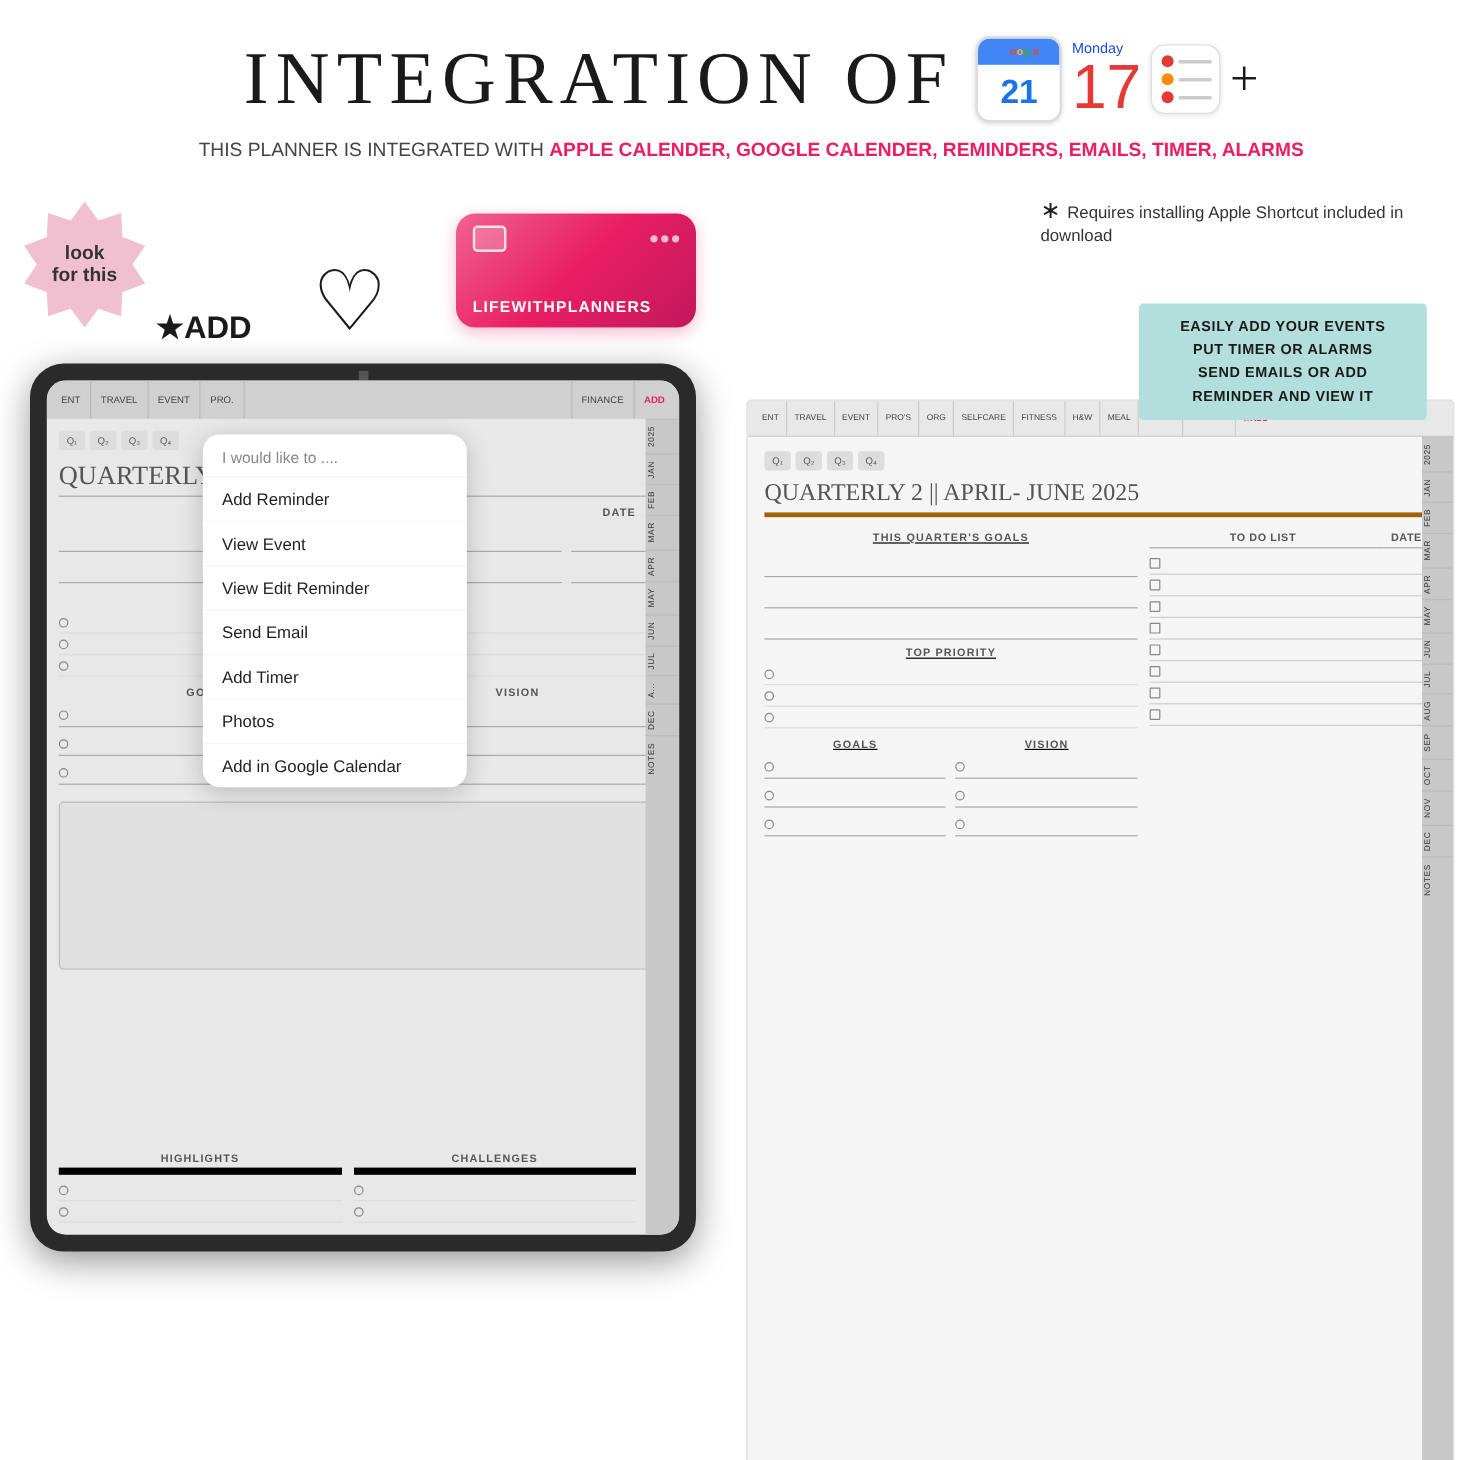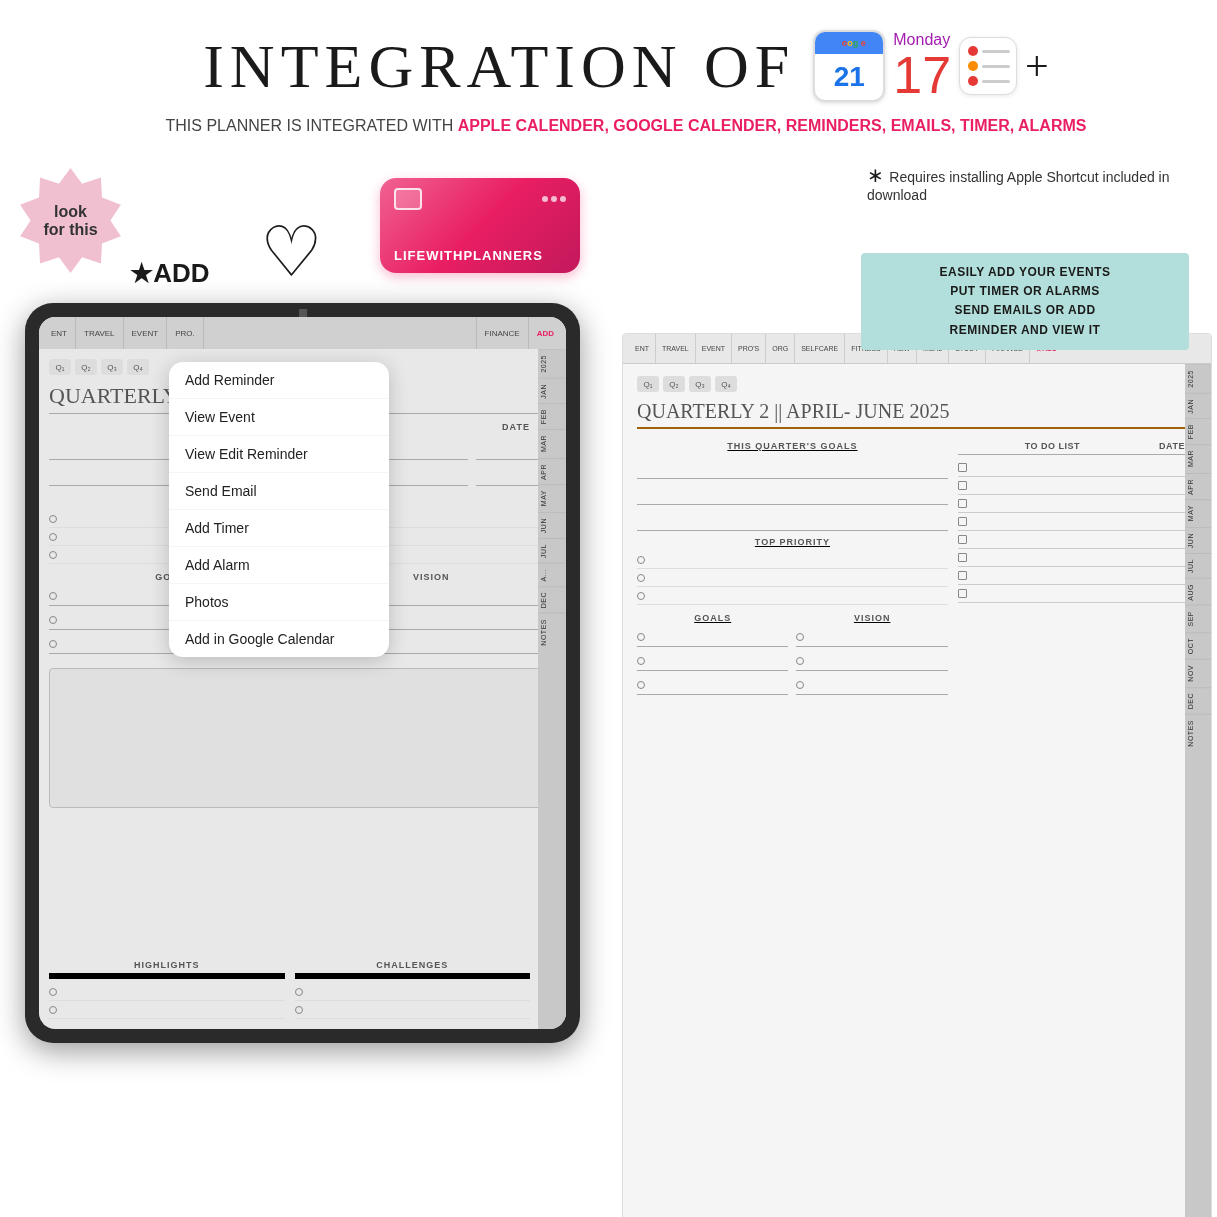--- a/index.html
+++ b/index.html
@@ -77,8 +77,8 @@
       font-family: Arial, sans-serif;
     }
     .monday-text {
-      font-size: 16px;
-      color: #a21caf;
+      font-size: 12px;
+      color: #1d4ed8;
       font-weight: 400;
     }
     .date-number {

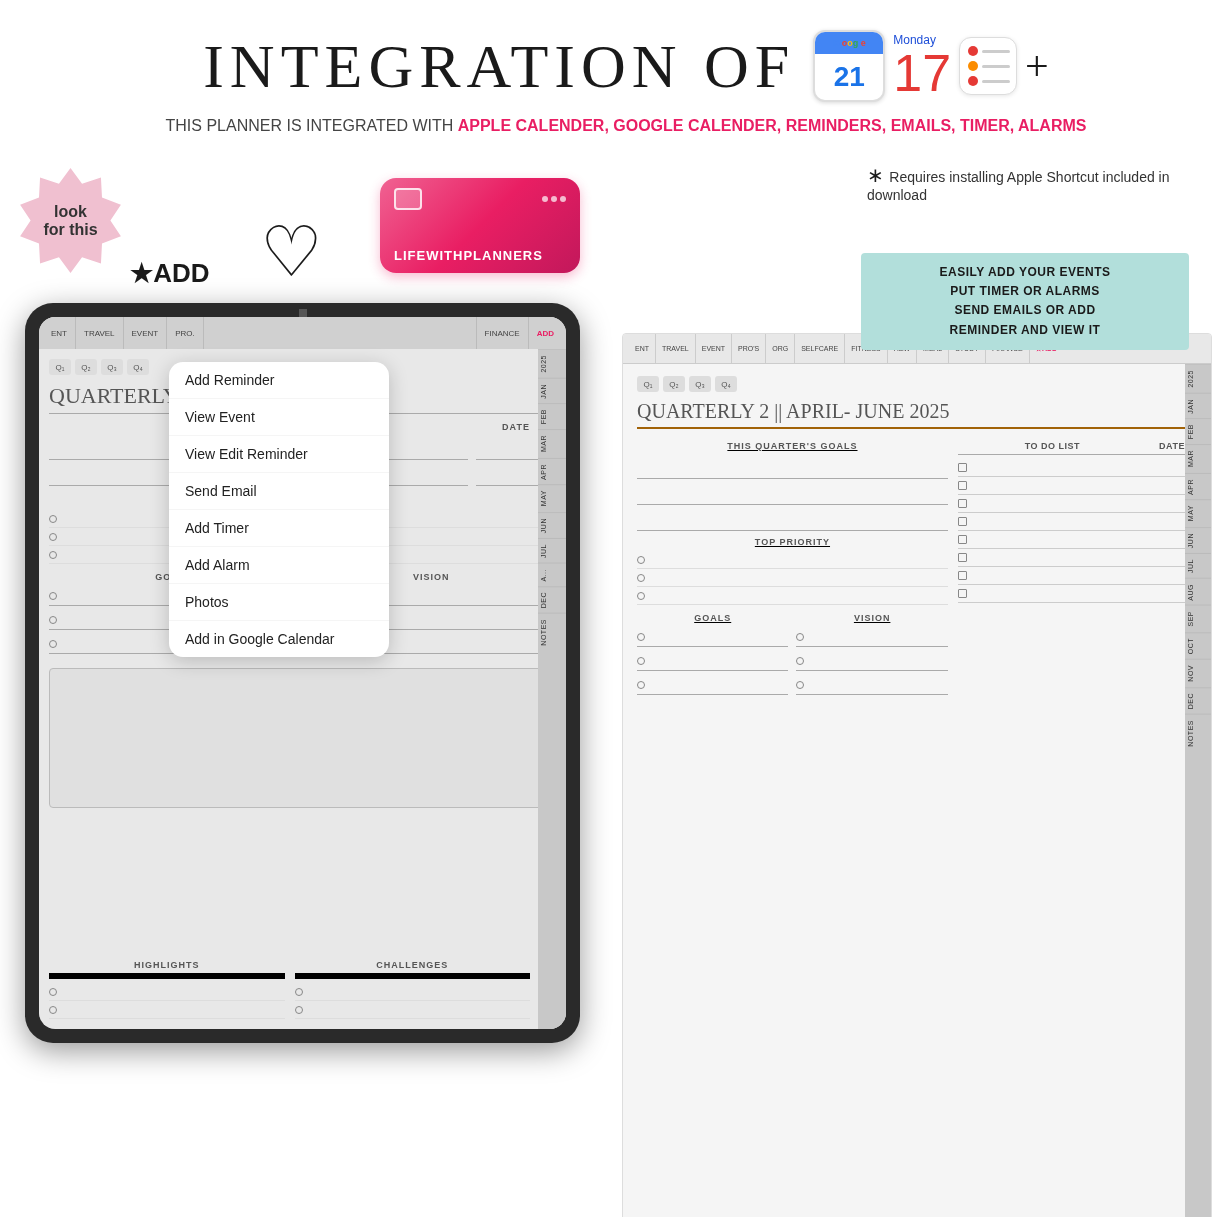--- a/index.html
+++ b/index.html
@@ -262,7 +262,7 @@
       position: absolute;
       right: 28px;
       top: 95px;
-      width: 328px;
+      width: 240px;
       background: #b2dfdb;
       padding: 10px 14px;
       border-radius: 4px;

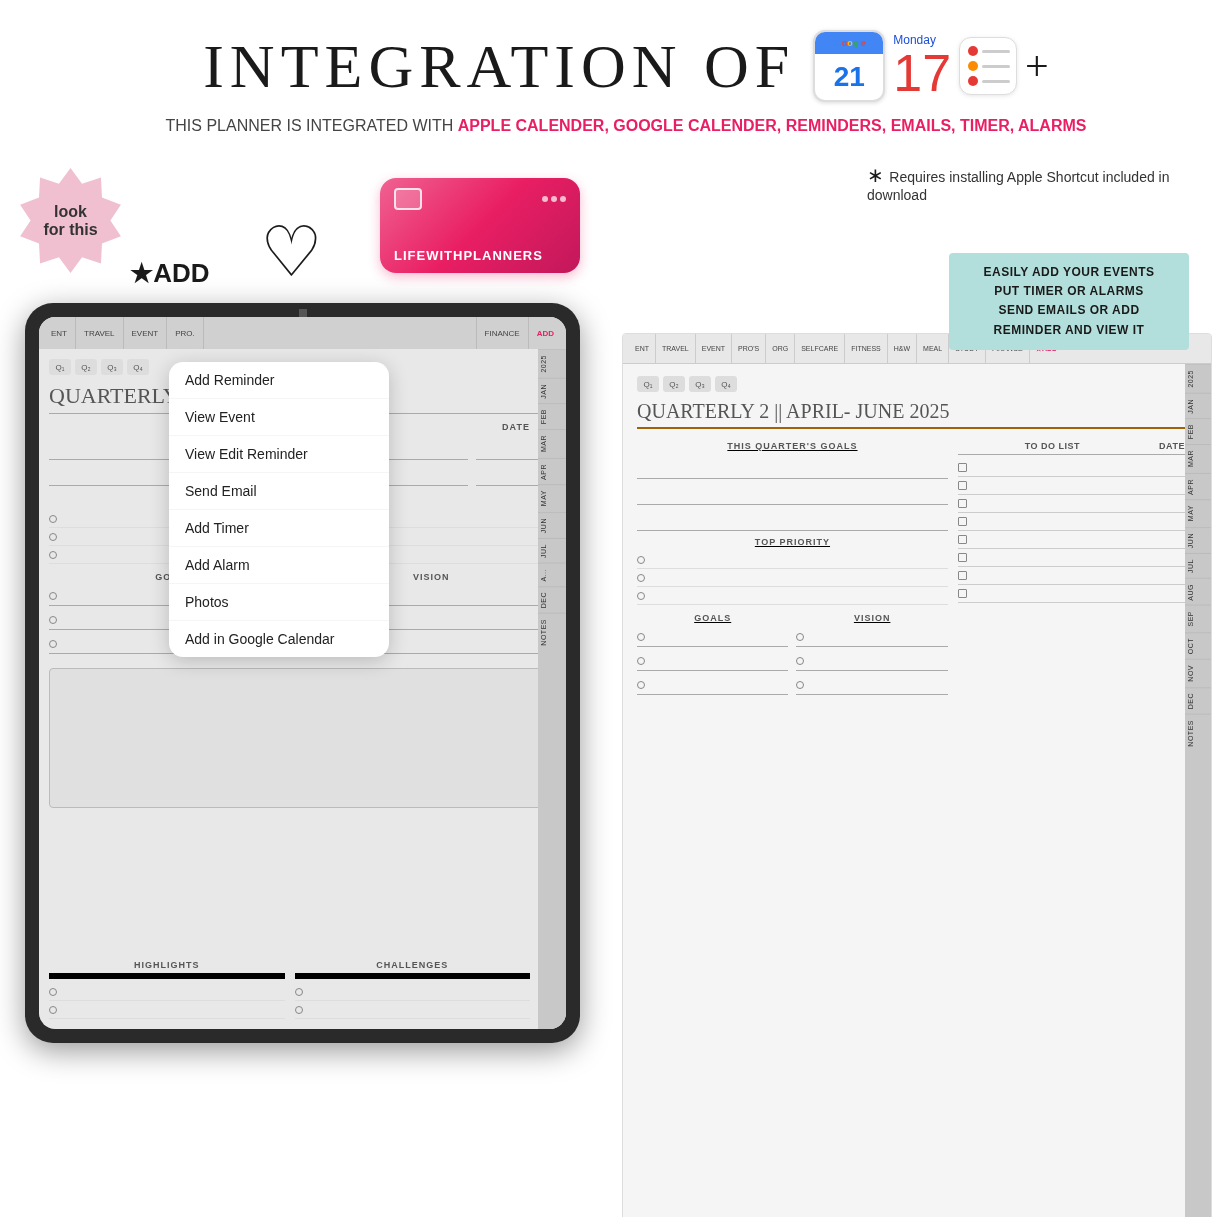--- a/index.html
+++ b/index.html
@@ -812,6 +812,7 @@
       </div>
 
       <div class="context-menu">
+        <div class="context-menu-header">I would like to ....</div>
         <div class="context-menu-item">Add Reminder</div>
         <div class="context-menu-item">View Event</div>
         <div class="context-menu-item">View Edit Reminder</div>

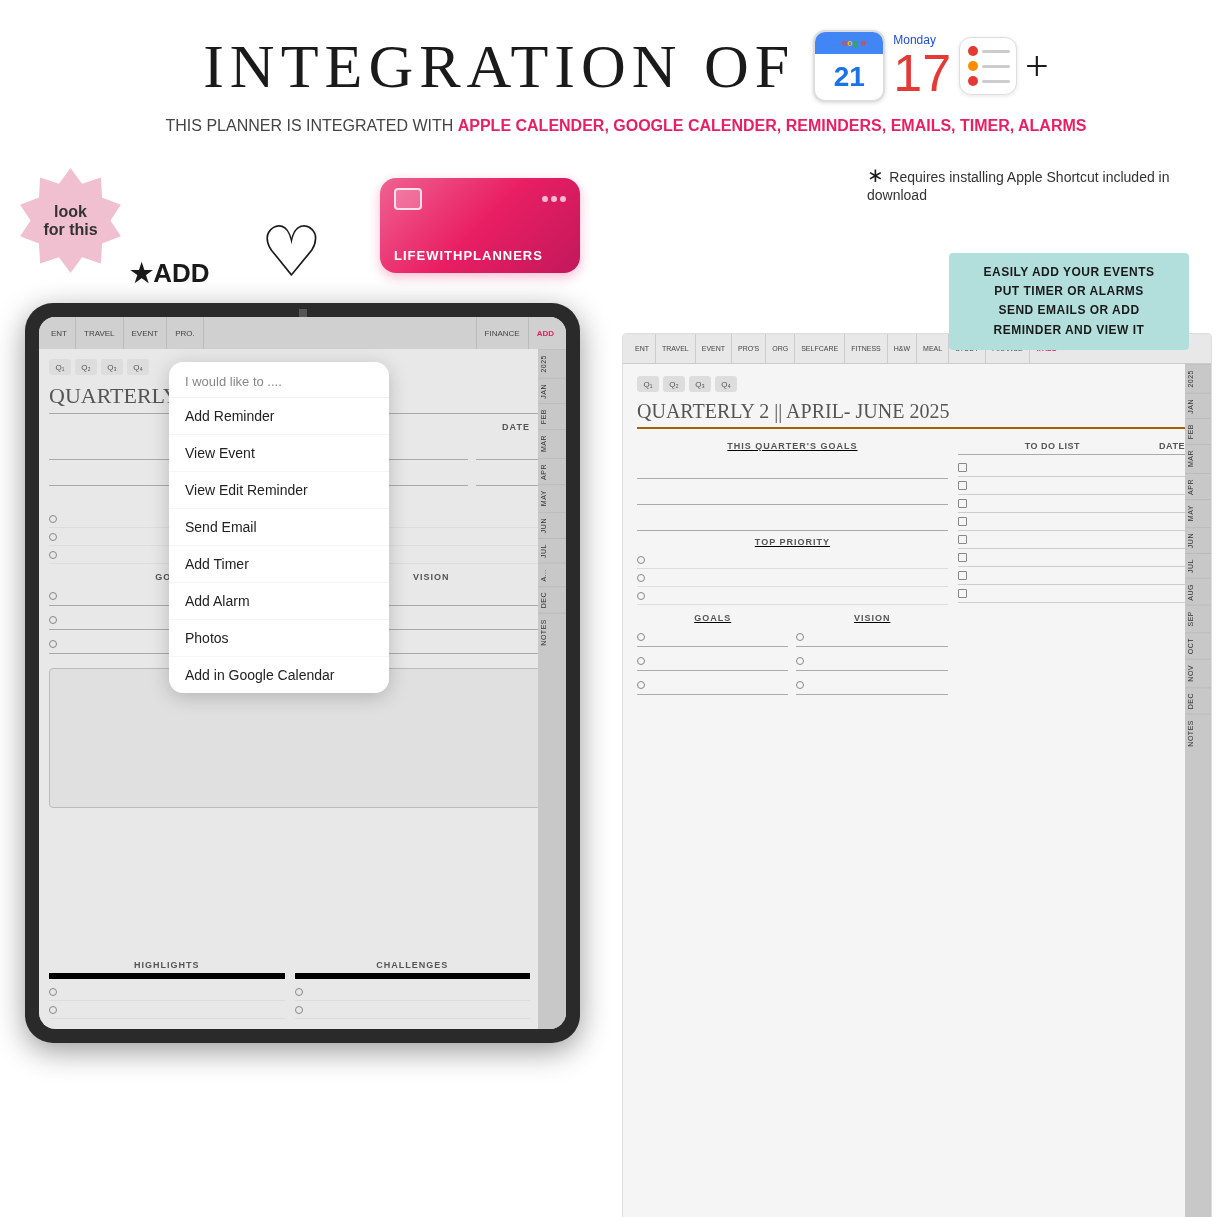--- a/index.html
+++ b/index.html
@@ -450,7 +450,7 @@
       font-size: 20px;
       font-family: Georgia, serif;
       color: #555;
-      border-bottom: 2px solid #a16207;
+      border-bottom: 4px solid #a16207;
       padding-bottom: 4px;
       margin-bottom: 12px;
     }

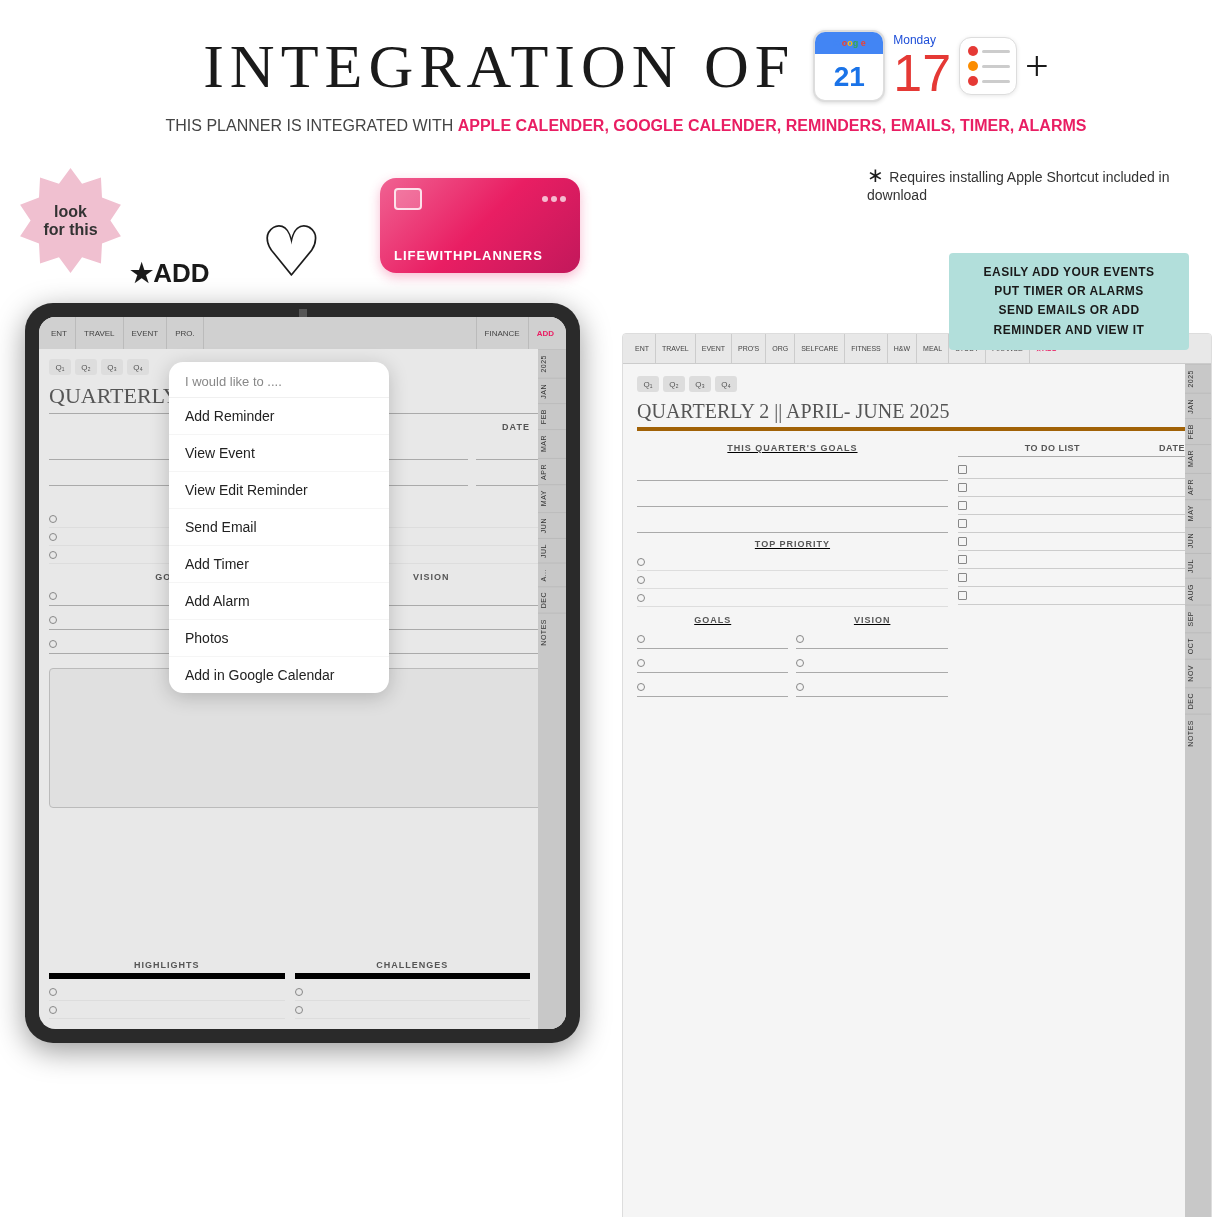--- a/index.html
+++ b/index.html
@@ -818,7 +818,6 @@
         <div class="context-menu-item">View Edit Reminder</div>
         <div class="context-menu-item">Send Email</div>
         <div class="context-menu-item">Add Timer</div>
-        <div class="context-menu-item">Add Alarm</div>
         <div class="context-menu-item">Photos</div>
         <div class="context-menu-item">Add in Google Calendar</div>
       </div>

